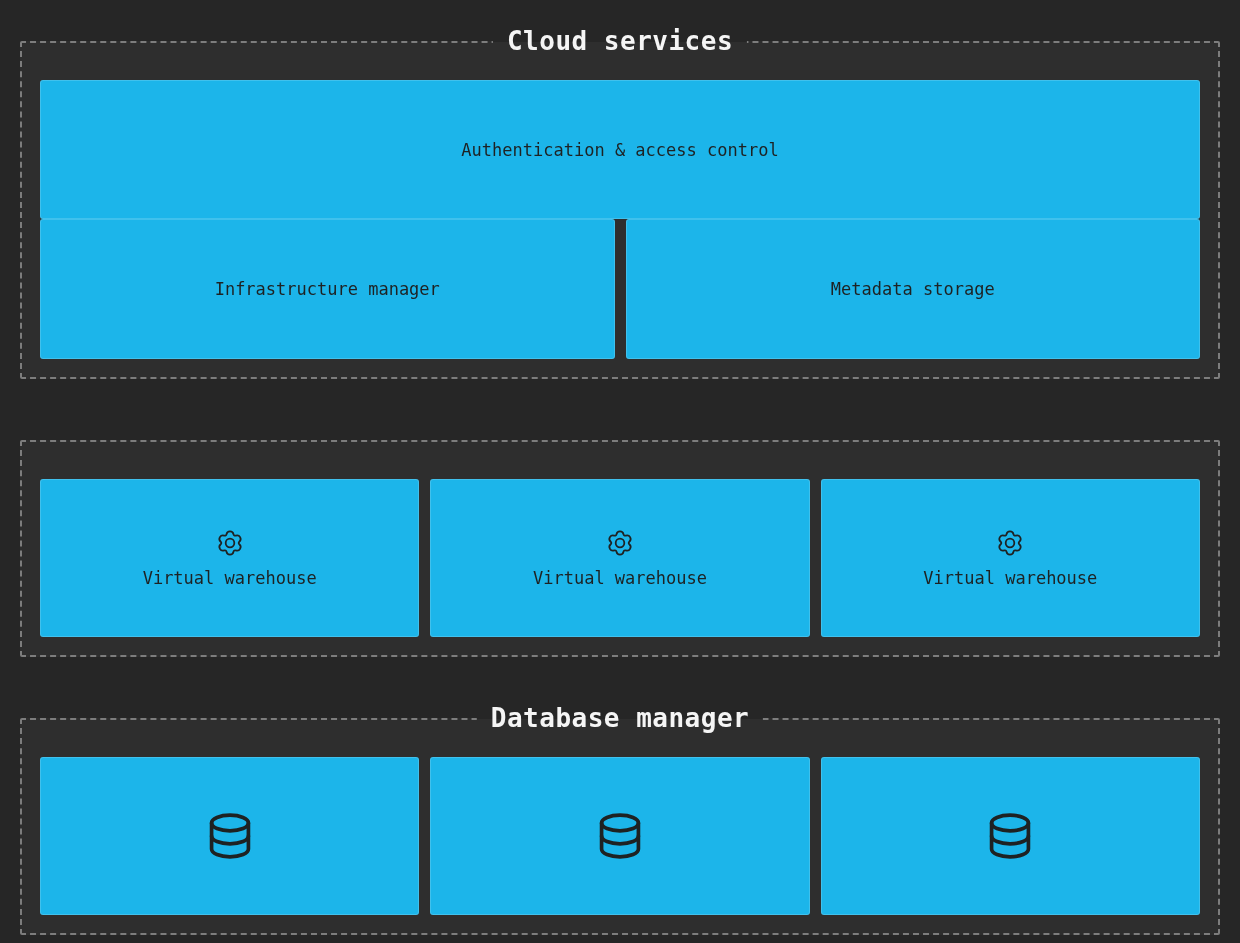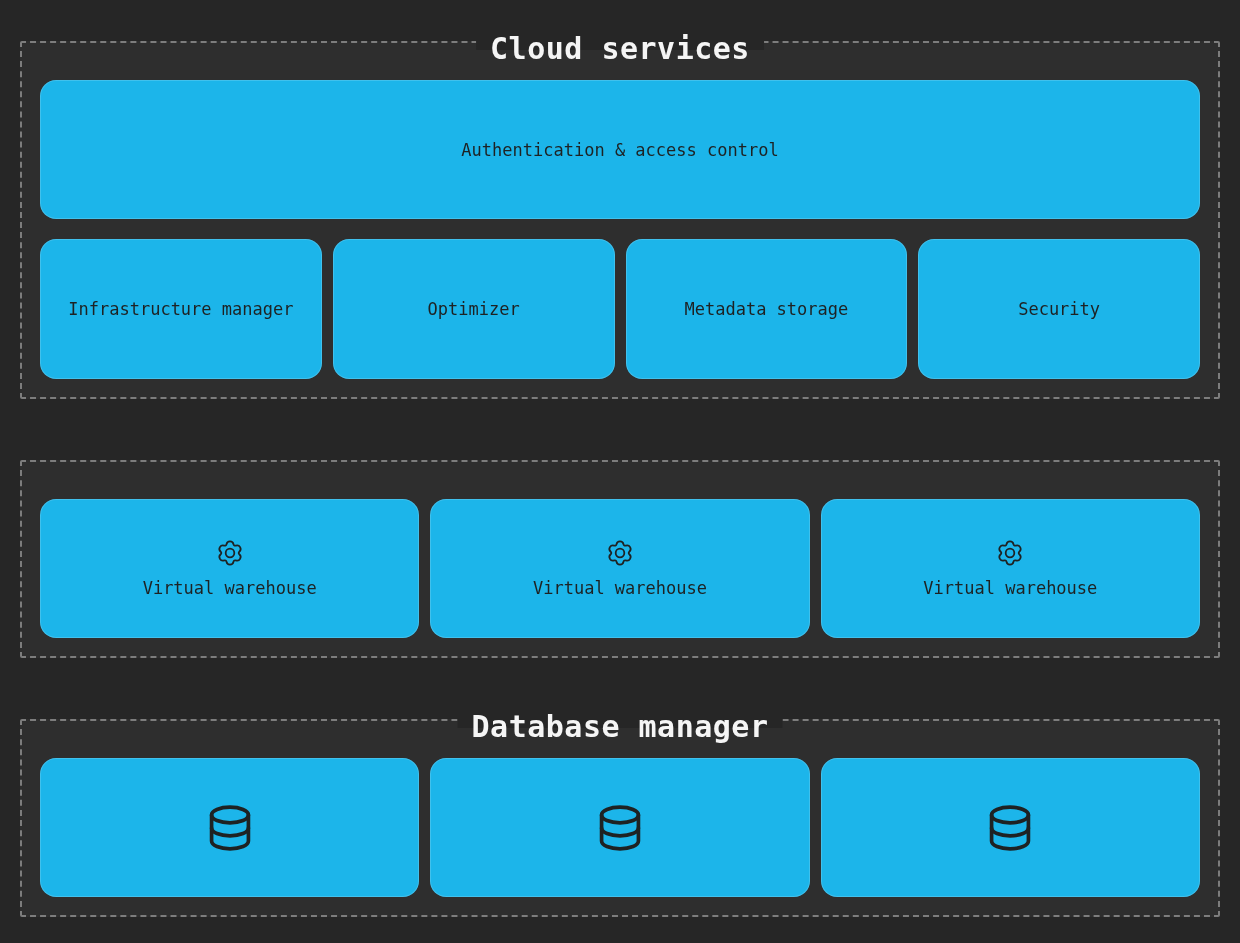--- a/index.html
+++ b/index.html
@@ -35,7 +35,7 @@
     top: -2px;
     left: 50%;
     transform: translate(-50%, -50%);
-    font-size: 30px;
+    font-size: 26px;
     font-weight: bold;
     line-height: 34px;
     color: #f5f5f5;
@@ -43,7 +43,6 @@
     white-space: nowrap;
     background: linear-gradient(to bottom, #262626 0%, #262626 52%, #2e2e2e 52%, #2e2e2e 100%);
     letter-spacing: 0.5px;
-    margin-top: 8px;
   }
 
   .node {

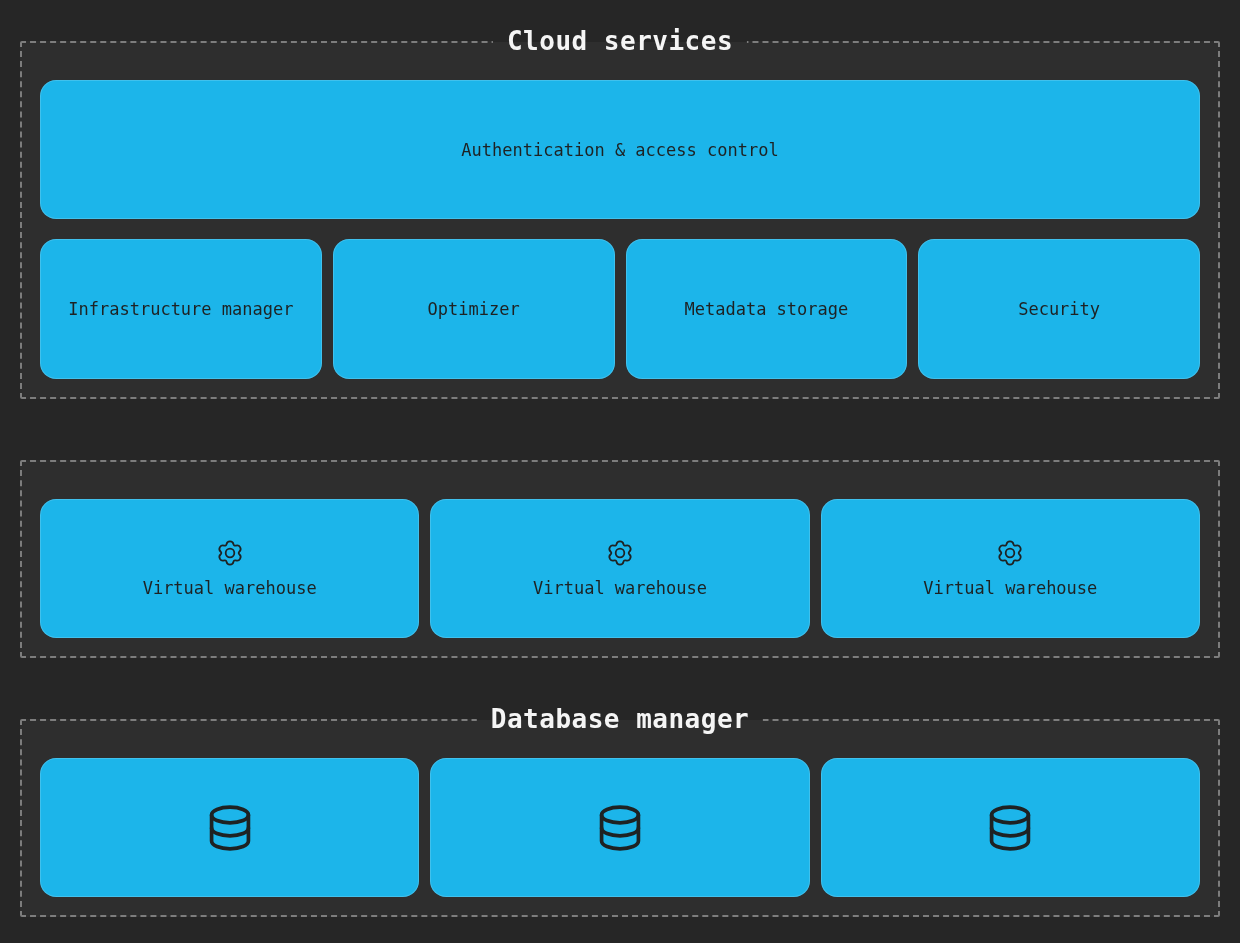--- a/index.html
+++ b/index.html
@@ -47,7 +47,7 @@
 
   .node {
     background: #1cb5ea;
-    border-radius: 16px;
+    border-radius: 3px;
     box-shadow: inset 0 0 0 1px rgba(255,255,255,0.16);
     display: flex;
     flex-direction: column;

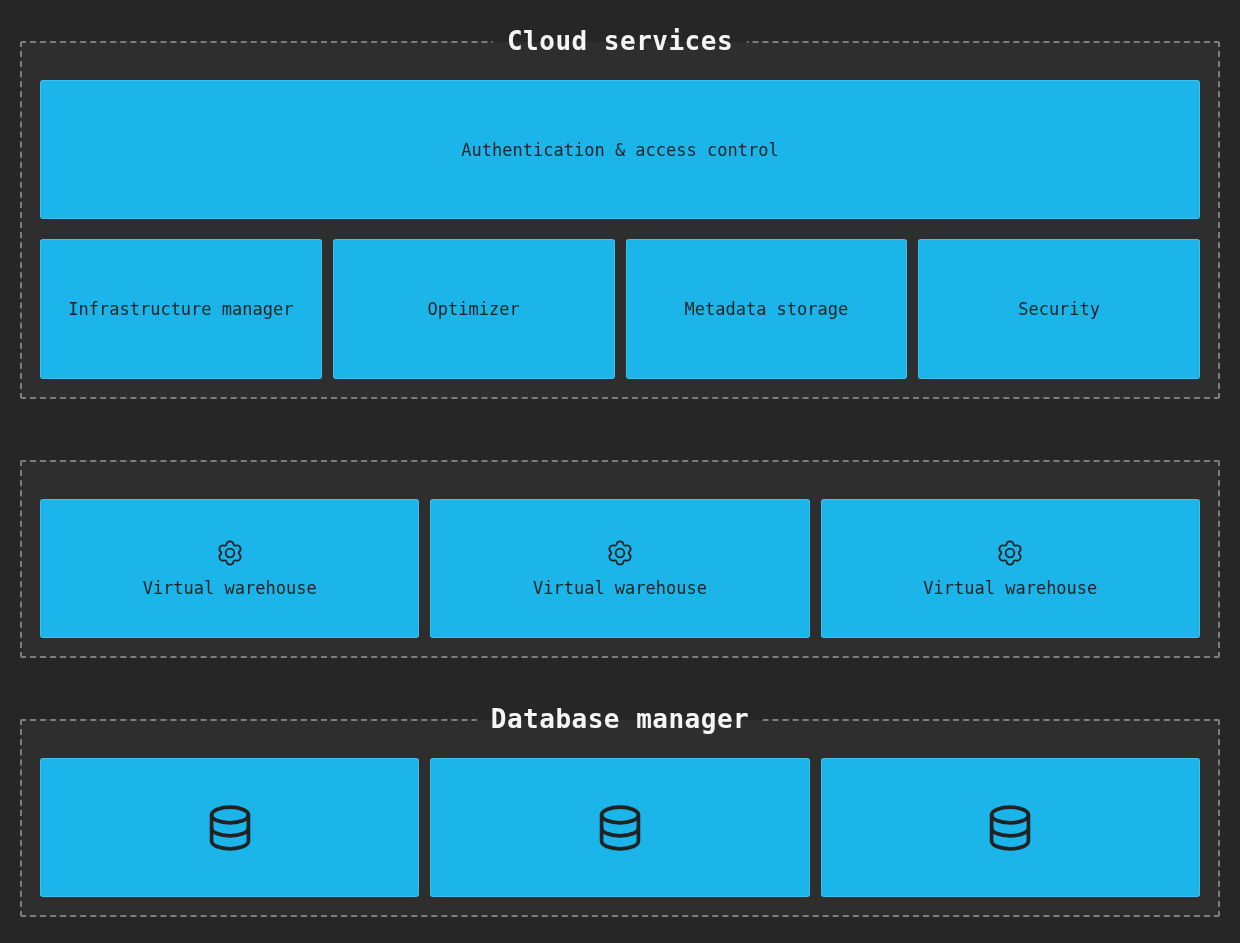--- a/index.html
+++ b/index.html
@@ -64,7 +64,6 @@
   .row {
     display: flex;
     gap: 11px;
-    margin-top: 20px;
   }
   .row-first { margin-top: 0; }
   .row .node { flex: 1 1 0; height: 140px; }

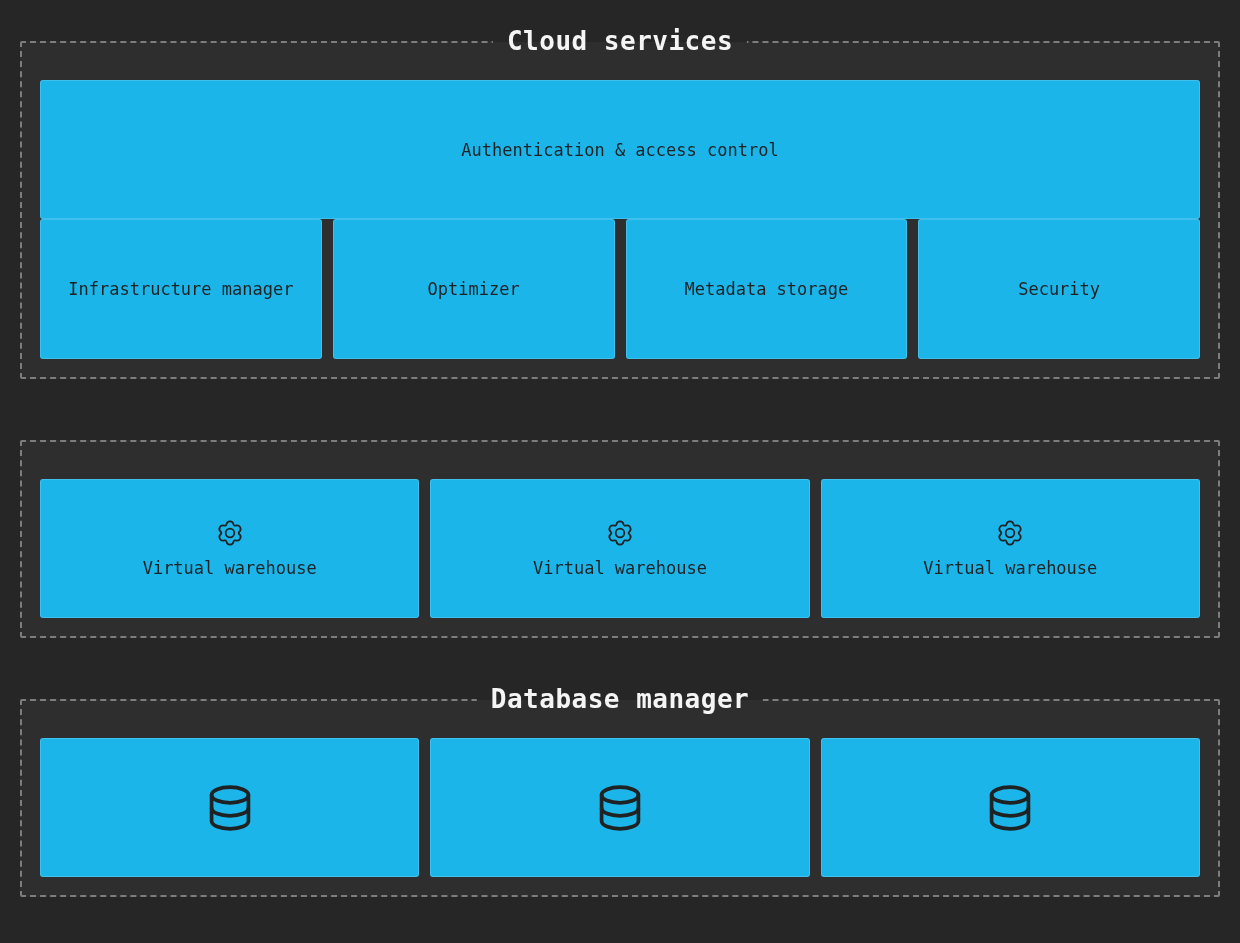--- a/index.html
+++ b/index.html
@@ -95,9 +95,6 @@
         <span class="label">Infrastructure manager</span>
       </div>
       <div class="node">
-        <span class="label">Optimizer</span>
-      </div>
-      <div class="node">
         <span class="label">Metadata storage</span>
       </div>
       <div class="node">

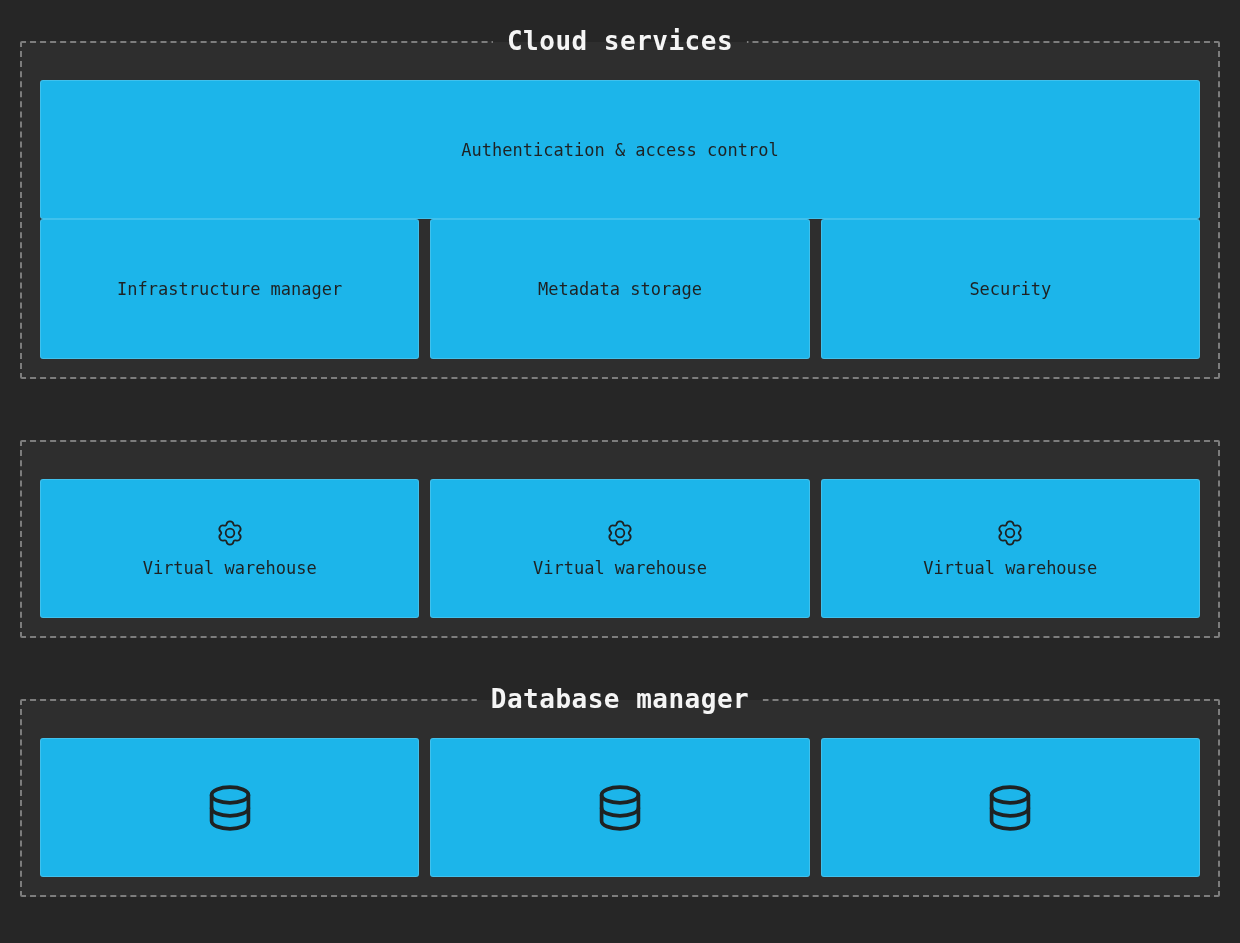--- a/index.html
+++ b/index.html
@@ -97,9 +97,6 @@
       <div class="node">
         <span class="label">Metadata storage</span>
       </div>
-      <div class="node">
-        <span class="label">Security</span>
-      </div>
     </div>
   </section>
 

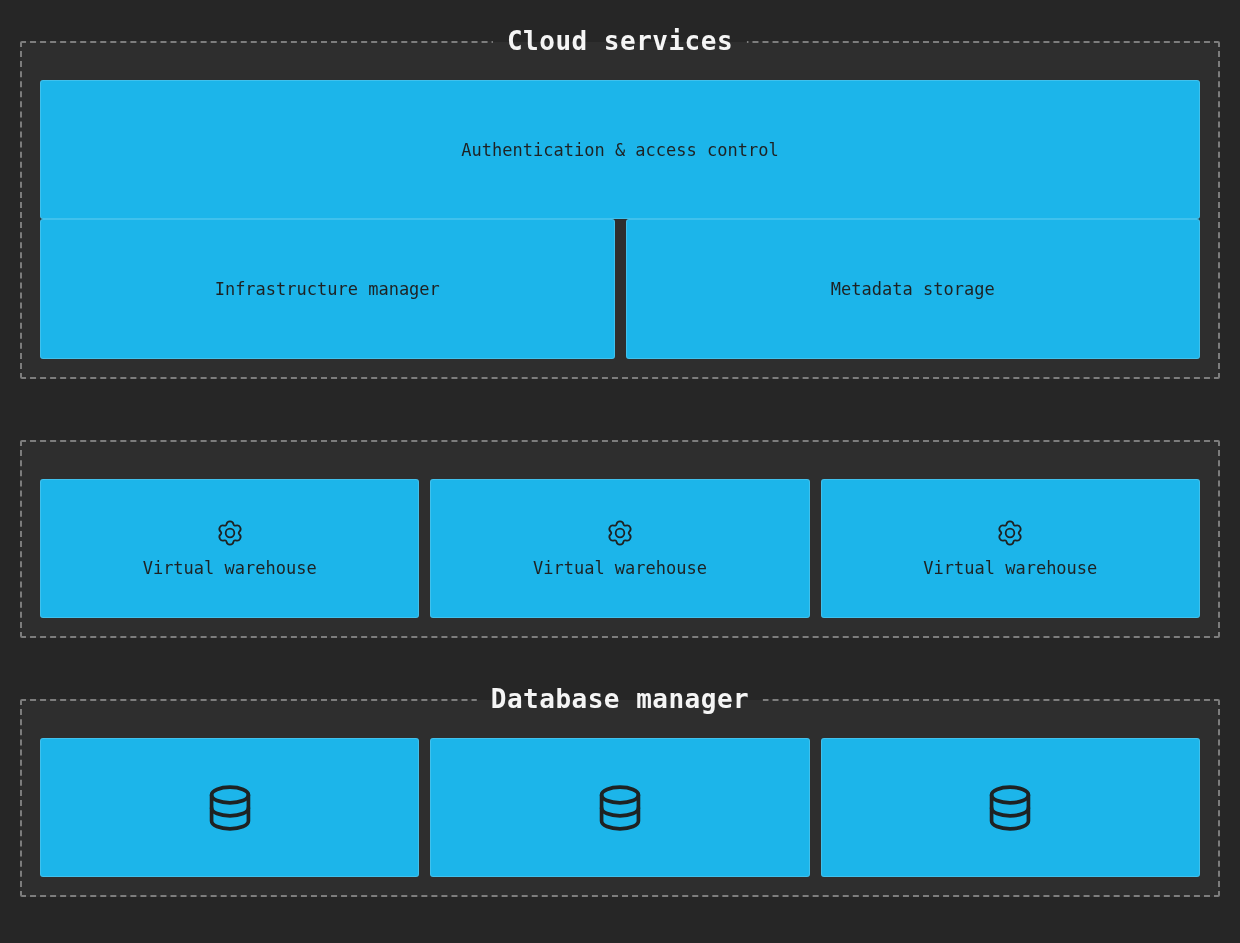--- a/index.html
+++ b/index.html
@@ -67,7 +67,7 @@
   }
   .row-first { margin-top: 0; }
   .row .node { flex: 1 1 0; height: 140px; }
-  .row3 .node { height: 139px; }
+  .row3 .node { height: 158px; }
 
   .icon {
     display: block;

